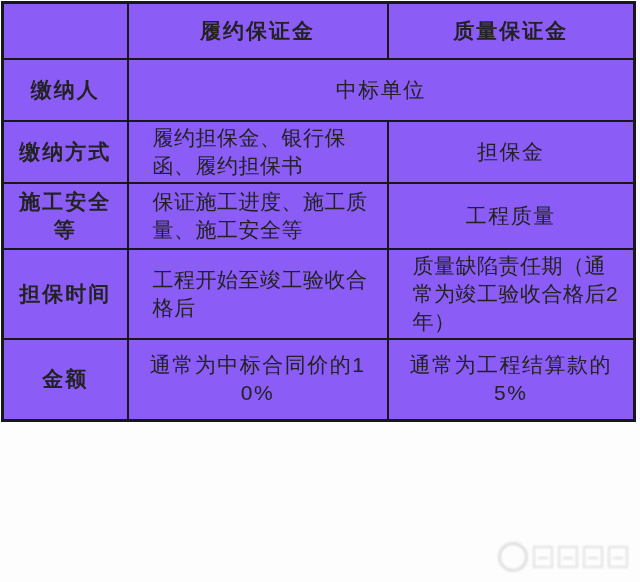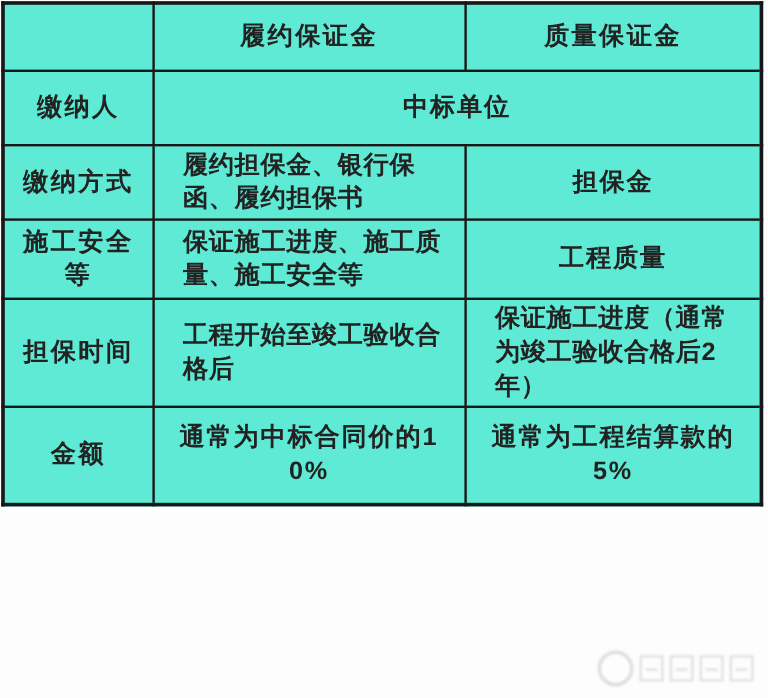--- a/index.html
+++ b/index.html
@@ -22,7 +22,7 @@
     border-collapse:collapse;
     table-layout:fixed;
     border:3px solid #181818;
-    background:#5eead4;
+    background:#8b5cf6;
   }
   col.c-label{width:125px;}
   col.c-perf{width:260px;}

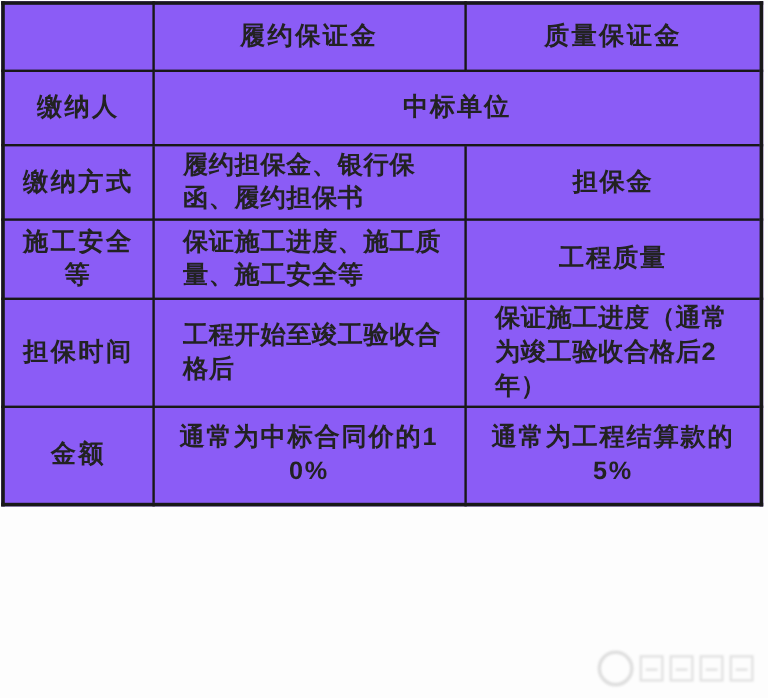--- a/index.html
+++ b/index.html
@@ -43,7 +43,7 @@
     font-weight:bold;
     letter-spacing:2px;
   }
-  td{font-weight:700;}
+  td{font-weight:400;}
   td.left{
     text-align:left;
     letter-spacing:0.5px;

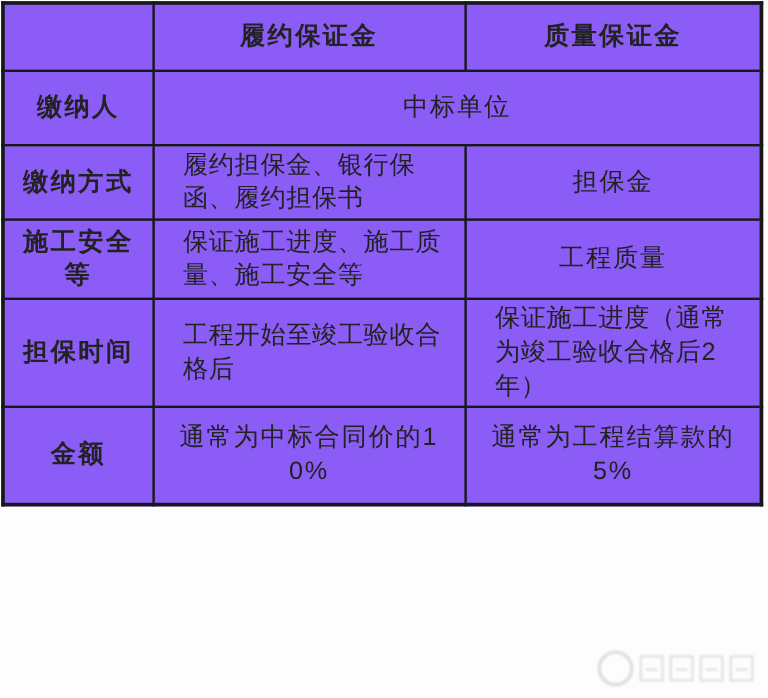--- a/index.html
+++ b/index.html
@@ -132,7 +132,7 @@
       <tr class="r6">
         <th>担保时间</th>
         <td class="left">工程开始至竣工验收合格后</td>
-        <td class="left">保证施工进度（通常为竣工验收合格后2年）</td>
+        <td class="left">质量缺陷责任期（通常为竣工验收合格后2年）</td>
       </tr>
 
       <tr class="r7">

